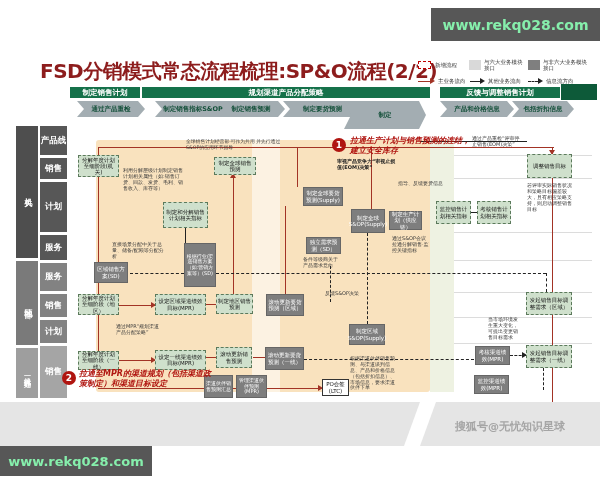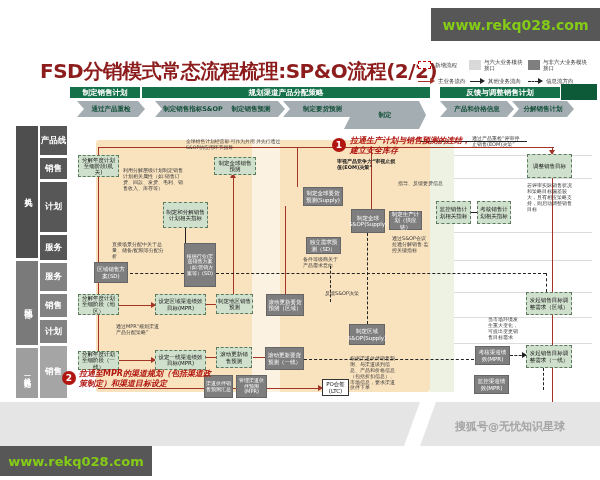--- a/index.html
+++ b/index.html
@@ -6,7 +6,7 @@
   body{width:600px;height:480px;position:relative;overflow:hidden;background:#fff;
        font-family:"DejaVu Sans","Liberation Sans",sans-serif;}
   .abs{position:absolute;box-sizing:border-box;}
-  .wm{background:#575757;color:#84cc16;font-weight:bold;display:flex;align-items:center;justify-content:center;}
+  .wm{background:#575757;color:#86efac;font-weight:bold;display:flex;align-items:center;justify-content:center;}
   .title{color:#8d1d1d;font-weight:bold;font-size:20px;letter-spacing:-0.5px;white-space:nowrap;}
   .band{background:#15714a;color:#fff;font-weight:bold;font-size:7.5px;display:flex;align-items:center;justify-content:center;}
   .chev{background:#a3adb2;color:#14503a;font-weight:bold;font-size:6.5px;display:flex;align-items:center;justify-content:center;text-align:center;line-height:1.05;

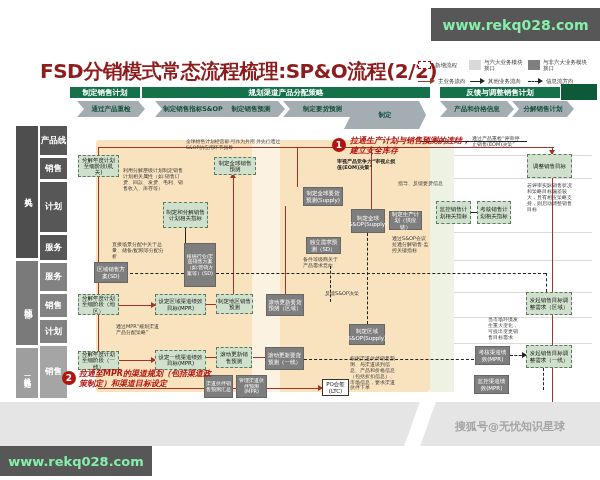--- a/index.html
+++ b/index.html
@@ -66,7 +66,7 @@
 <div class="abs chev" style="left:283px;top:101px;width:79px;height:16px">制定要货预测</div>
 <div class="abs chev" style="left:344px;top:101px;width:82px;height:28px">制定</div>
 <div class="abs chev" style="left:440px;top:101px;width:74px;height:16px">产品和价格信息</div>
-<div class="abs chev" style="left:512px;top:101px;width:62px;height:16px">分解销售计划</div>
+<div class="abs chev" style="left:512px;top:101px;width:62px;height:16px">包括折扣信息</div>
 
 <div class="abs sg" style="left:16px;top:126px;width:22px;height:132px;background:#4e4e4e">机关</div>
 <div class="abs sg" style="left:16px;top:261px;width:22px;height:84px;background:#7a7a7a">地区部</div>

